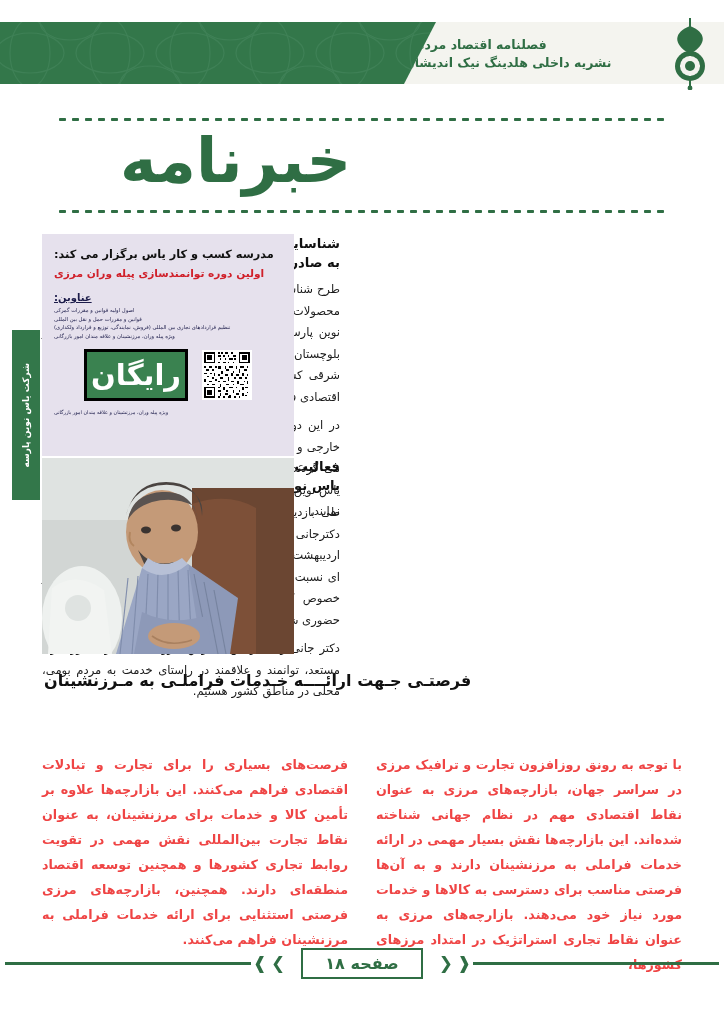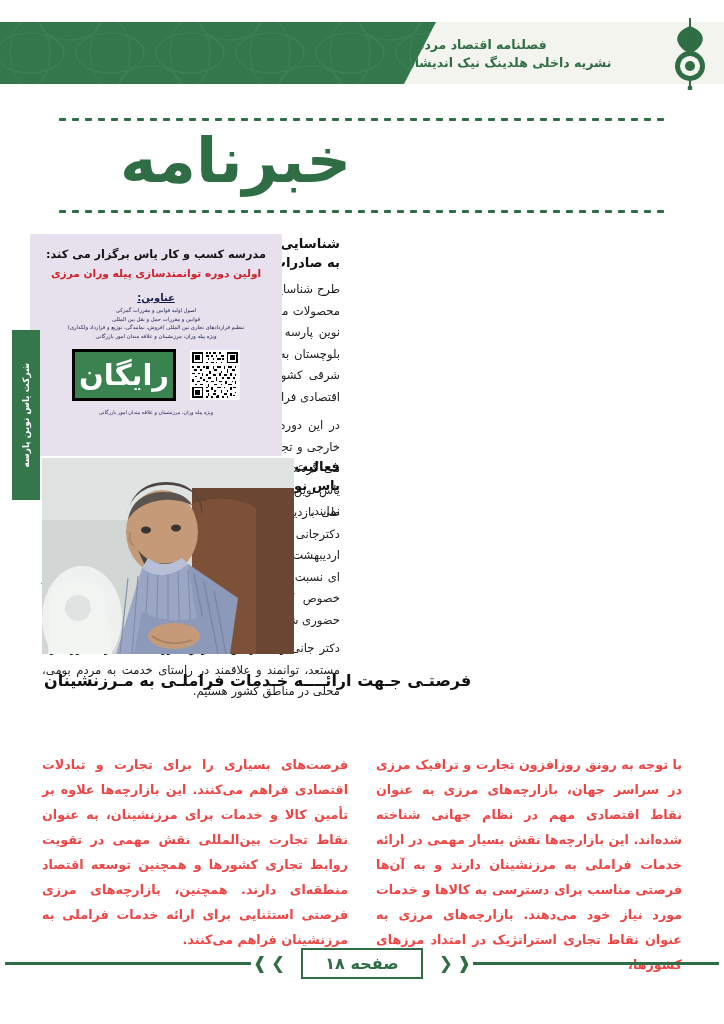--- a/index.html
+++ b/index.html
@@ -136,13 +136,13 @@
   .promo-card {
     position: absolute;
     top: 234px;
-    left: 30px;
+    left: 42px;
     width: 252px;
     height: 222px;
     background: #e6e1ed;
     padding: 13px 12px 10px;
     direction: rtl;
-    text-align: center;
+    text-align: left;
     overflow: hidden;
   }
   .promo-line1 {

